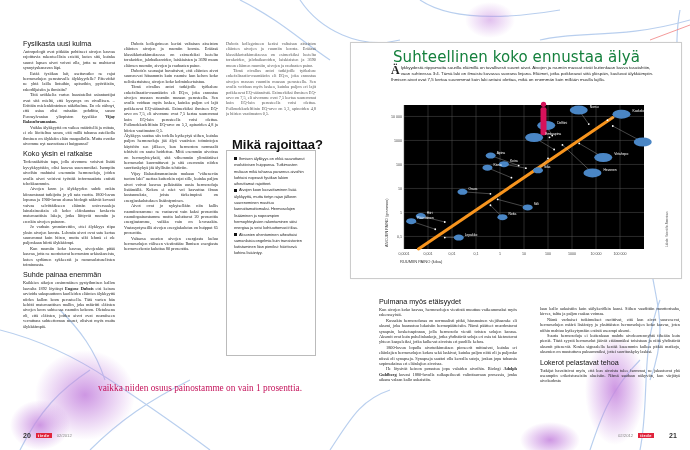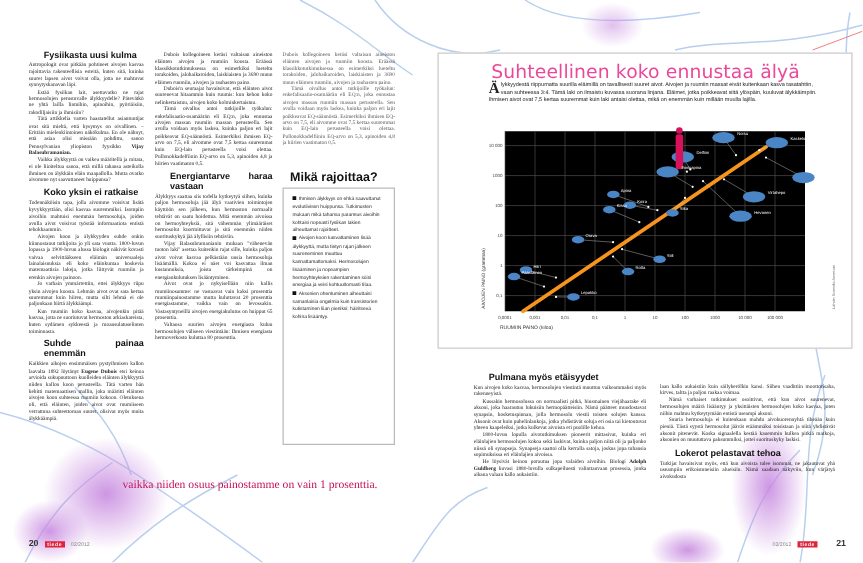--- a/index.html
+++ b/index.html
@@ -8,7 +8,7 @@
   .col{position:absolute;font-size:4.3px;line-height:5.4px;text-align:justify;z-index:2;}
   .col p{margin:0;text-indent:7px;}
   .col p.first{text-indent:0;}
-  .col h3{font-family:"Liberation Sans",sans-serif;font-size:7.2px;line-height:8px;margin:4px 0 1px 12px;color:#111;font-weight:bold;}
+  .col h3{font-family:"Liberation Sans",sans-serif;font-size:7.2px;line-height:8px;margin:4px 0 1px 0;color:#111;font-weight:normal;}
   .col h3.top{margin-top:0;}
   b{font-weight:bold;}
   .sidebar{position:absolute;left:226px;top:150px;width:90px;height:206px;border:0.6px solid #bbb;background:rgba(255,255,255,0.92);z-index:3;font-family:"Liberation Sans",sans-serif;font-size:3.9px;line-height:6.3px;padding:5px 7px;box-sizing:border-box;}

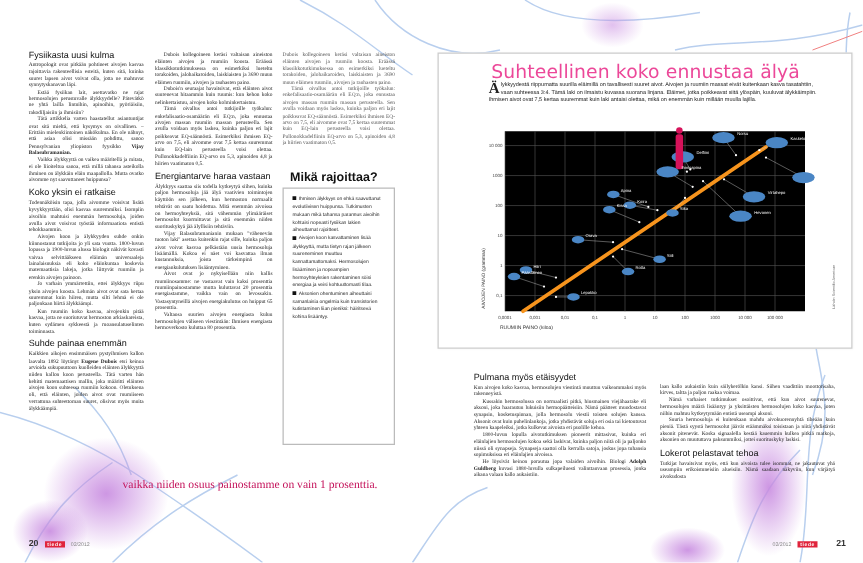--- a/index.html
+++ b/index.html
@@ -20,7 +20,7 @@
   .pgnum{font-size:7px;color:#333;font-weight:bold;}
   .logo{background:#e0243c;color:#fff;font-weight:bold;font-size:4px;padding:0 2px;letter-spacing:0.5px;}
   .box{position:absolute;left:350px;top:42px;width:330px;height:235px;background:#fff;border:0.7px solid #ccc;z-index:2;box-shadow:0 0 2px rgba(0,0,0,0.05);}
-  .box-title{position:absolute;left:393px;top:48px;font-family:"DejaVu Sans",sans-serif;font-size:15px;color:#ec4899;z-index:4;letter-spacing:0.1px;}
+  .box-title{position:absolute;left:393px;top:48px;font-family:"DejaVu Sans",sans-serif;font-size:15px;color:#15803d;z-index:4;letter-spacing:0.1px;}
   .box-intro{position:absolute;left:391px;top:65px;width:270px;font-family:"Liberation Sans",sans-serif;font-size:4.4px;line-height:5.8px;color:#222;z-index:4;}
   .dropcap{font-family:"Liberation Serif",serif;font-size:12px;font-weight:bold;float:left;line-height:11px;margin-right:1px;}
   .chart{position:absolute;left:382px;top:101px;width:292px;height:175px;z-index:4;}

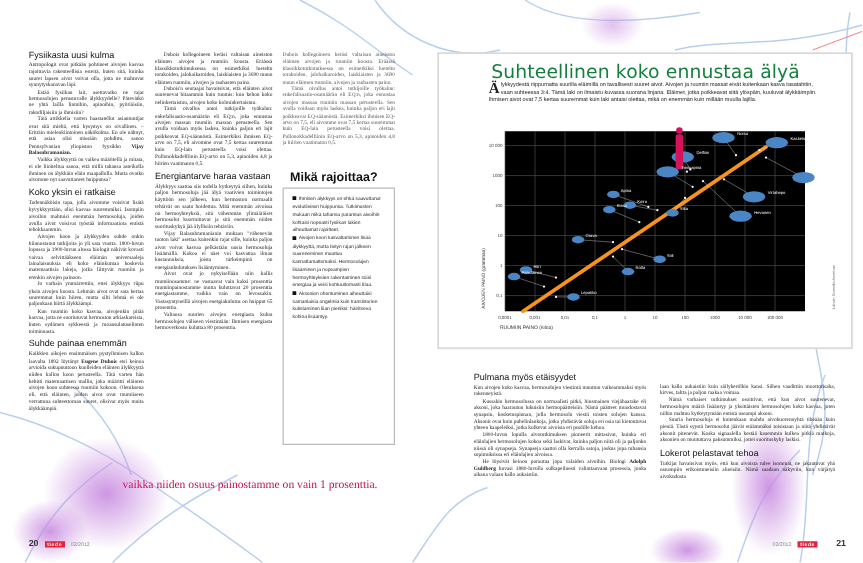--- a/index.html
+++ b/index.html
@@ -76,7 +76,6 @@
   <p>Dubois kollegoineen keräsi valtaisan aineiston eläinten aivojen ja ruumiin koosta. Eräässä klassikkotutkimuksessa on esimerkiksi lueteltu torakoiden, jalohaikaroiden, laiskiaisten ja 3690 muun eläimen ruumiin, aivojen ja rauhasten paino.</p>
   <p>Dubois'n seuraajat havaitsivat, että eläinten aivot suurenevat hitaammin kuin ruumis: kun kehon koko nelinkertaistuu, aivojen koko kolminkertaistuu.</p>
   <p>Tämä oivallus antoi tutkijoille työkalun: enkefalisaatio-osamäärän eli EQ:n, joka ennustaa aivojen massan ruumiin massan perusteella. Sen avulla voidaan myös laskea, kuinka paljon eri lajit poikkeavat EQ-säännöstä. Esimerkiksi ihmisen EQ-arvo on 7,5, eli aivomme ovat 7,5 kertaa suuremmat kuin EQ-lain perusteella voisi olettaa. Pullonokkadelfiinin EQ-arvo on 5,3, apinoiden 4,8 ja hiirien vaatimaton 0,5.</p>
-  <h3>Energiantarve haraa vastaan</h3>
   <p class="first">Älykkyys saattaa siis todella kytkeytyä siihen, kuinka paljon hermosoluja jää älyä vaativien toimintojen käyttöön sen jälkeen, kun hermoston normaalit tehtävät on saatu hoidettua. Mitä enemmän aivoissa on hermoyhteyksiä, sitä vähemmän ylimääräiset hermosolut kuormittavat ja sitä enemmän niiden suorituskykyä jää älyllisiin tehtäviin.</p>
   <p>Vijay Balasubramanianin mukaan "vähenevän tuoton laki" asettaa kuitenkin rajat sille, kuinka paljon aivot voivat kasvaa pelkästään uusia hermosoluja lisäämällä. Kokoa ei näet voi kasvattaa ilman kustannuksia, joista tärkeimpinä on energiankulutuksen lisääntyminen.</p>
   <p>Aivot ovat jo nykyisellään niin kallis ruumiinosamme: ne vastaavat vain kaksi prosenttia ruumiinpainostamme mutta kuluttavat 20 prosenttia energiastamme, vaikka vain on levossakin. Vastasyntyneillä aivojen energiakulutus on huipput 65 prosenttia.</p>

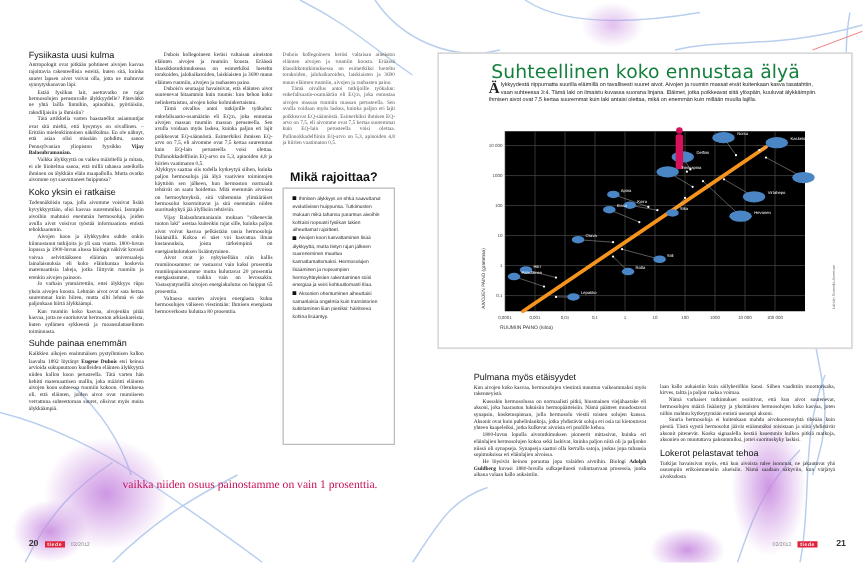--- a/index.html
+++ b/index.html
@@ -12,7 +12,7 @@
   .col h3.top{margin-top:0;}
   b{font-weight:bold;}
   .sidebar{position:absolute;left:226px;top:150px;width:90px;height:206px;border:0.6px solid #bbb;background:rgba(255,255,255,0.92);z-index:3;font-family:"Liberation Sans",sans-serif;font-size:3.9px;line-height:6.3px;padding:5px 7px;box-sizing:border-box;}
-  .sidebar-title{position:absolute;left:232px;top:137px;font-family:"Liberation Sans",sans-serif;font-weight:bold;font-size:10px;z-index:4;color:#111;}
+  .sidebar-title{position:absolute;left:232px;top:137px;font-family:"Liberation Sans",sans-serif;font-weight:bold;font-size:13px;z-index:4;color:#111;}
   .sidebar p{margin:0;}
   .sq{display:inline-block;width:3px;height:3px;background:#111;margin-right:2px;vertical-align:middle;}
   .pull{position:absolute;left:98px;top:383px;width:265px;font-family:"Liberation Serif",serif;color:#c4125a;font-size:9.3px;line-height:11.4px;z-index:3;}

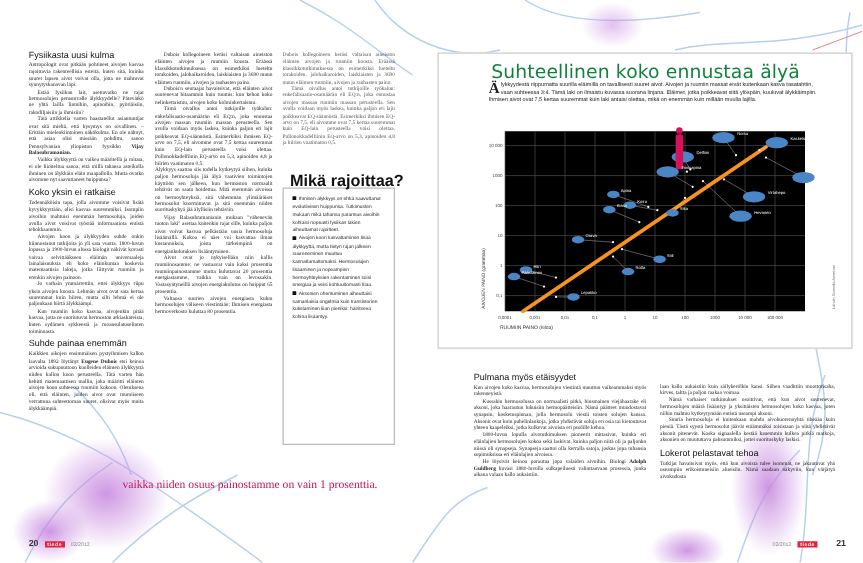--- a/index.html
+++ b/index.html
@@ -229,7 +229,7 @@
   <p><span>He löysivät keinon porautua jopa valaiden aivoihin. Biologi</span> <b>Adolph Guldberg</b> <span>kuvasi 1880-luvulla sulkapeiluesti valinttauvaan prosessia, jonka aikana valaan kallo aukaistiin.</span></p>
 </div>
 
-<div class="col" style="left:528px;top:306px;width:140px;">
+<div class="col" style="left:540px;top:306px;width:140px;">
   <p class="first">laan kallo aukaistiin kuin säilykerölkin kansi. Siihen vaadittiin moottorisaha, kirves, taltta ja paljon raakaa voimaa.</p>
   <p>Nämä varhaiset tutkimukset osoittivat, että kun aivot suurenevat, hermosolujen määrä lisääntyy ja yksittäisten hermosolujen koko kasvaa, joten niihin mahtuu kytkeytymään entistä useampi aksoni.</p>
   <p>Suuria hermosoluja ei kuitenkaan mahdu aivokuorennyhtä tiheään kuin pieniä. Tästä syystä hermosolut jäävät etäämmäksi toisistaan ja niitä yhdistävät aksonit pitenevät. Koska signaalella kestää kauemmin kulkea pitkiä matkoja, aksonien on muututtava paksummiksi, jottei suorituskyky laskisi.</p>

